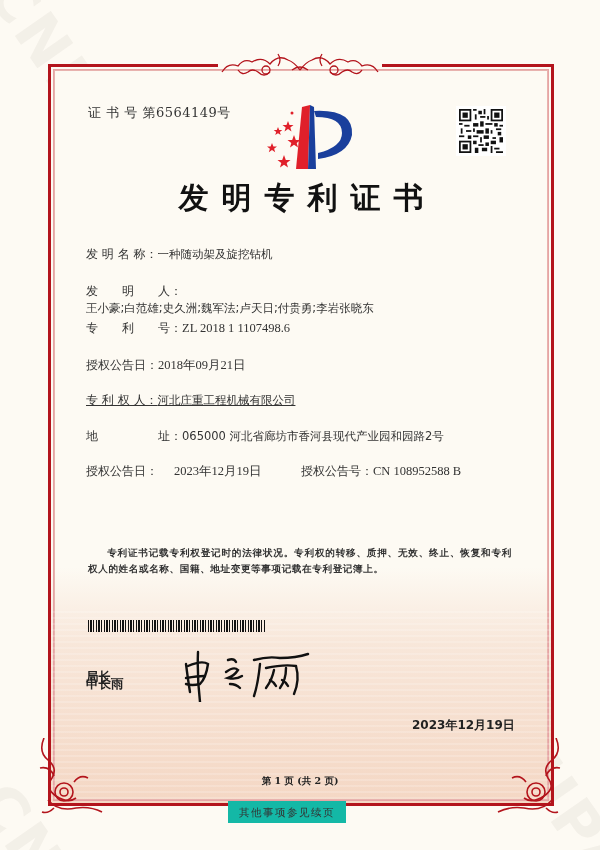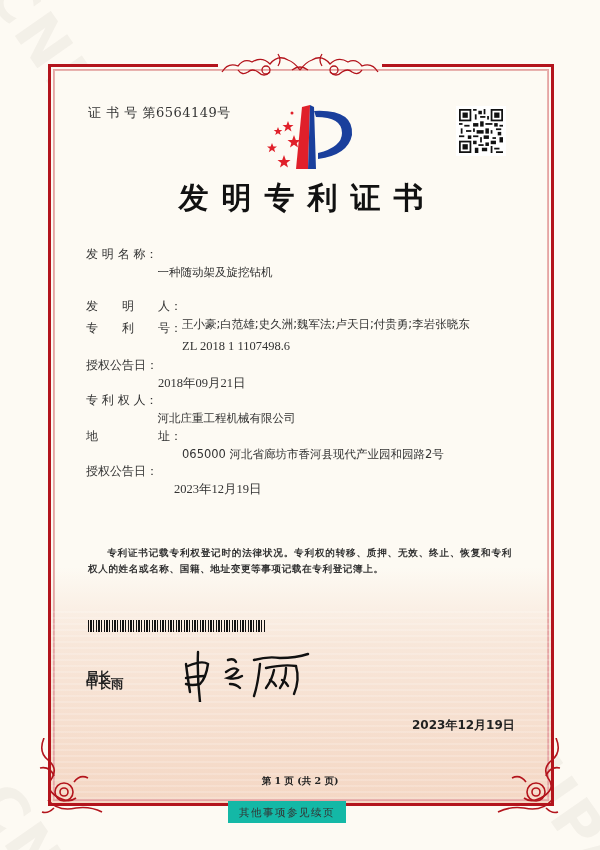--- a/index.html
+++ b/index.html
@@ -80,7 +80,7 @@
     display: flex;
   }
   .field .label { white-space: pre; }
-  .field .value { font-family: "DejaVu Sans", sans-serif; font-size: 11.5px; margin-top: 18px; }
+  .field .value { font-family: "DejaVu Sans", sans-serif; font-size: 11.5px; }
   .field .value.serif { font-family: "Liberation Serif", serif; font-size: 12.5px; }
   .field.two-line .value { width: 290px; }
 

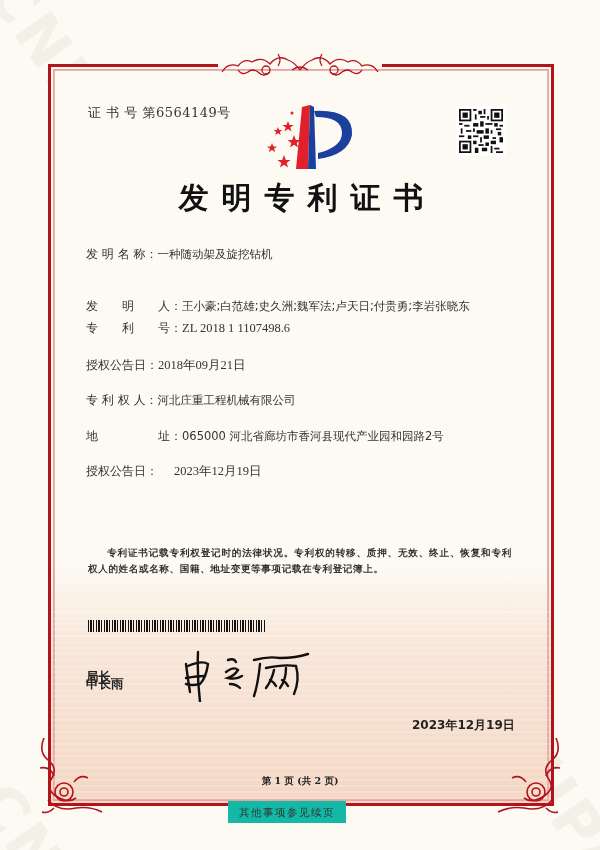--- a/index.html
+++ b/index.html
@@ -254,7 +254,7 @@
     <span class="value">一种随动架及旋挖钻机</span>
   </div>
 
-  <div class="field two-line" style="top:298px;">
+  <div class="field two-line" style="top:283px;flex-direction:column;">
     <span class="label">发　　明　　人：</span>
     <span class="value">王小豪;白范雄;史久洲;魏军法;卢天日;付贵勇;李岩张晓东</span>
   </div>

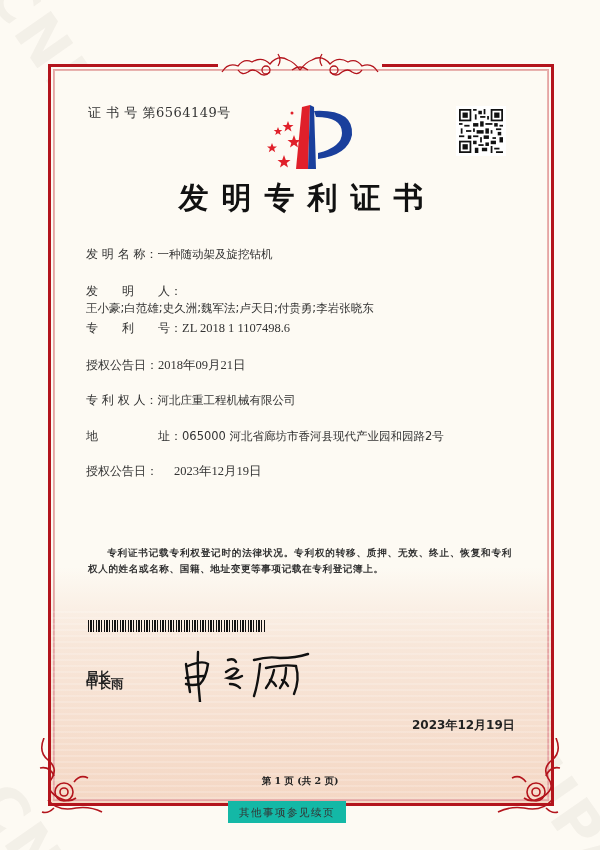--- a/index.html
+++ b/index.html
@@ -269,7 +269,7 @@
     <span class="value serif">2018年09月21日</span>
   </div>
 
-  <div class="field" style="top:392px;">
+  <div class="field" style="top:392px;text-decoration:underline;">
     <span class="label">专 利 权 人：</span>
     <span class="value">河北庄重工程机械有限公司</span>
   </div>

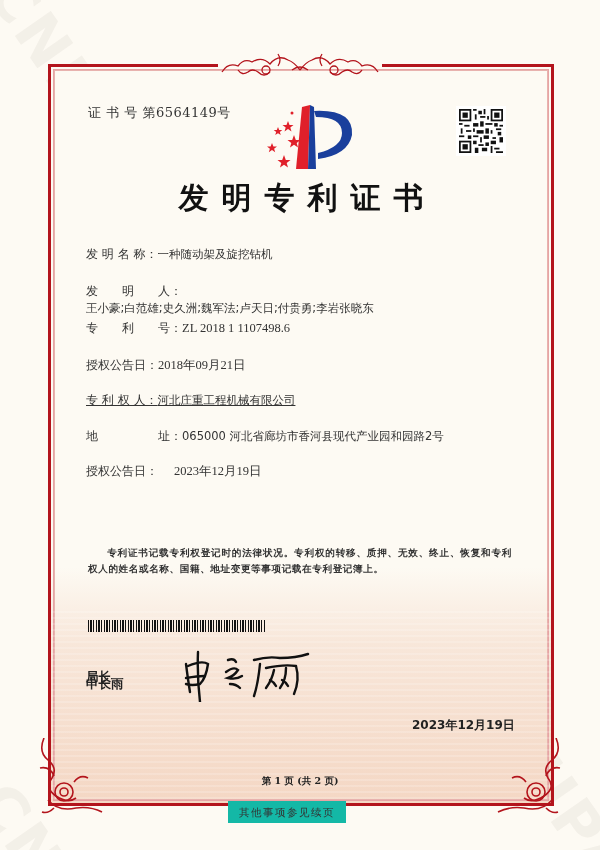--- a/index.html
+++ b/index.html
@@ -284,6 +284,10 @@
     <span class="value serif">2023年12月19日</span>
   </div>
 
+  <div class="field" style="top:463px; left:301px;">
+    <span class="label">授权公告号：</span>
+    <span class="value serif">CN 108952588 B</span>
+  </div>
 
   <div class="body-text" style="top:545px;">
     <p>专利证书记载专利权登记时的法律状况。专利权的转移、质押、无效、终止、恢复和专利权人的姓名或名称、国籍、地址变更等事项记载在专利登记簿上。</p>

